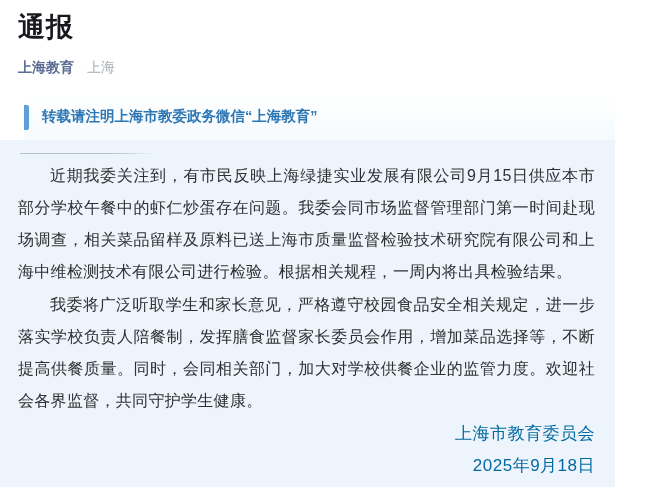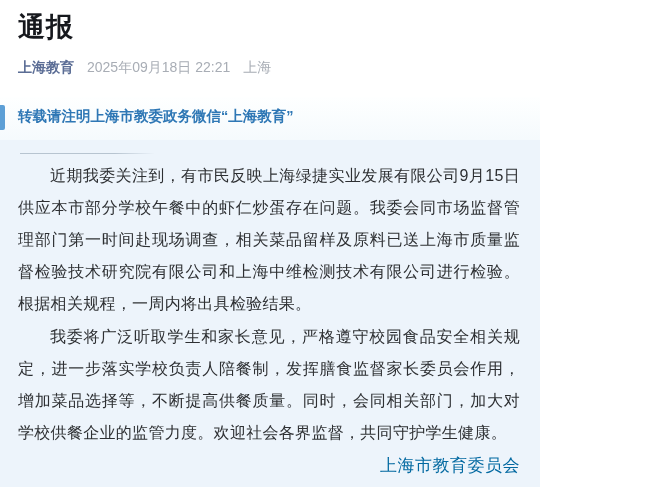--- a/index.html
+++ b/index.html
@@ -10,7 +10,7 @@
     overflow: hidden;
   }
   .page {
-    width: 540px; height: 487px;
+    width: 615px; height: 487px;
     display: flex; flex-direction: column;
     background: #ffffff;
     position: relative;

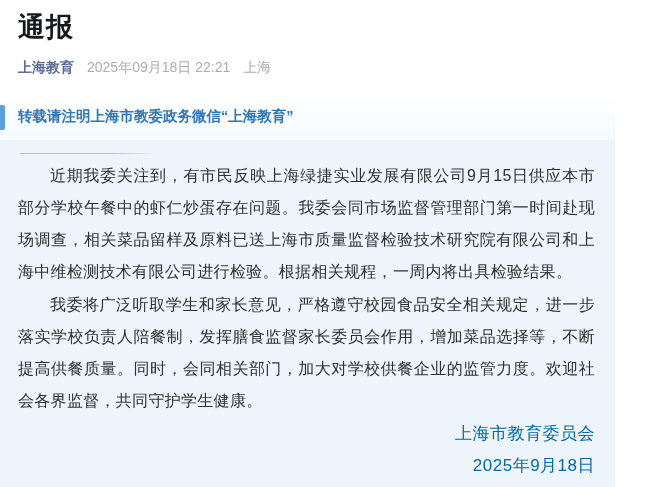--- a/index.html
+++ b/index.html
@@ -79,7 +79,6 @@
     <div class="title">通报</div>
     <div class="meta">
       <span class="account">上海教育</span>
-      <span class="meta-gray">2025年09月18日 22:21</span>
       <span class="meta-gray">上海</span>
     </div>
   </div>

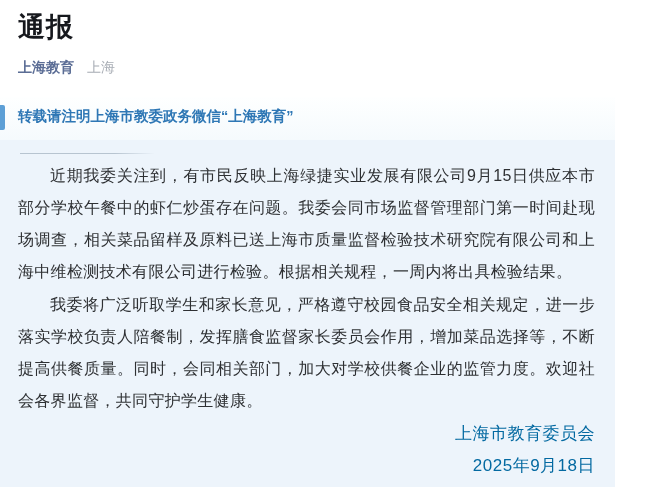--- a/index.html
+++ b/index.html
@@ -34,6 +34,7 @@
     margin-top: 20px;
     padding: 9px 18px 13px 18px;
     background: linear-gradient(180deg, #feffff 0%, #f5fafd 100%);
+    margin-left: 24px;
   }
   .notice-bar {
     position: absolute; left: 0; top: 8px;

